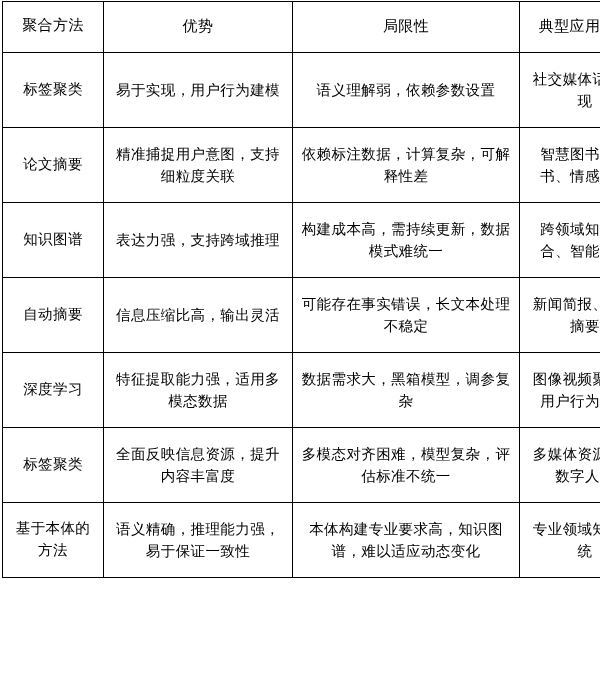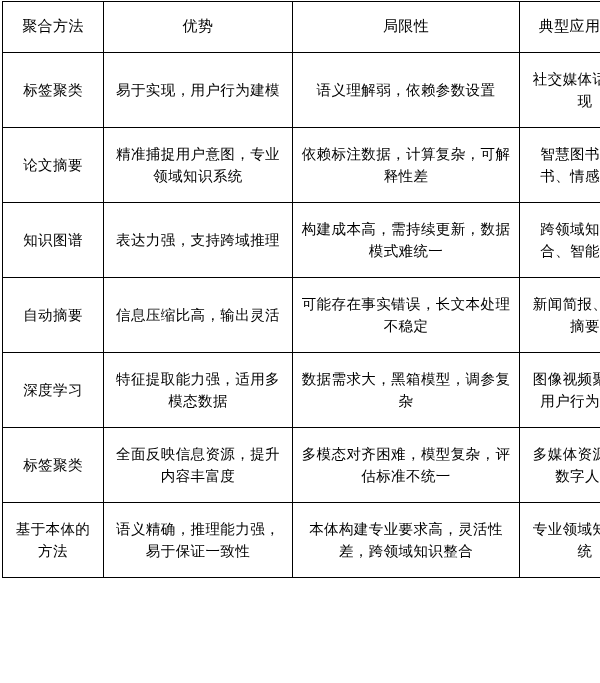--- a/index.html
+++ b/index.html
@@ -50,6 +50,7 @@
   }
   td.col-first {
     text-align: center;
+    font-family: Liberation Mono, monospace;
   }
 </style>
 </head>

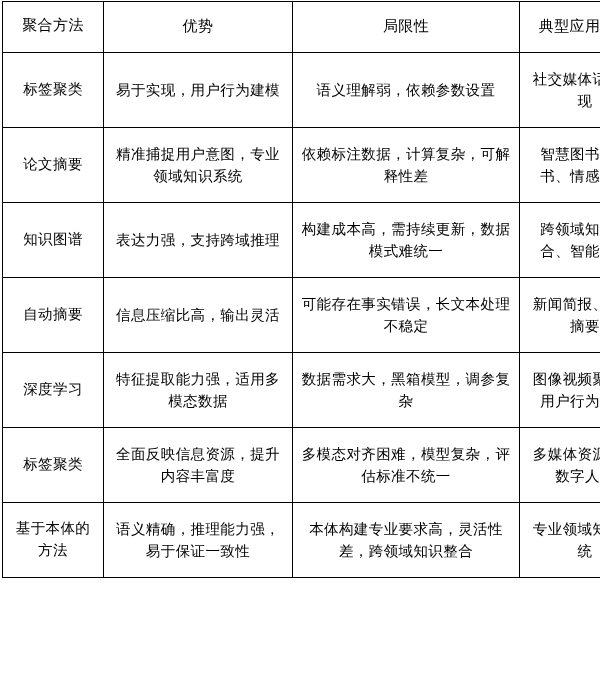--- a/index.html
+++ b/index.html
@@ -75,7 +75,7 @@
 
       <tr class="body">
         <td class="c0 col-first">论文摘要</td>
-        <td class="c1">精准捕捉用户意图，专业领域知识系统</td>
+        <td class="c1">精准捕捉用户意图，支持细粒度关联</td>
         <td class="c2">依赖标注数据，计算复杂，可解释性差</td>
         <td class="c3">智慧图书馆荐书、情感分析</td>
       </tr>

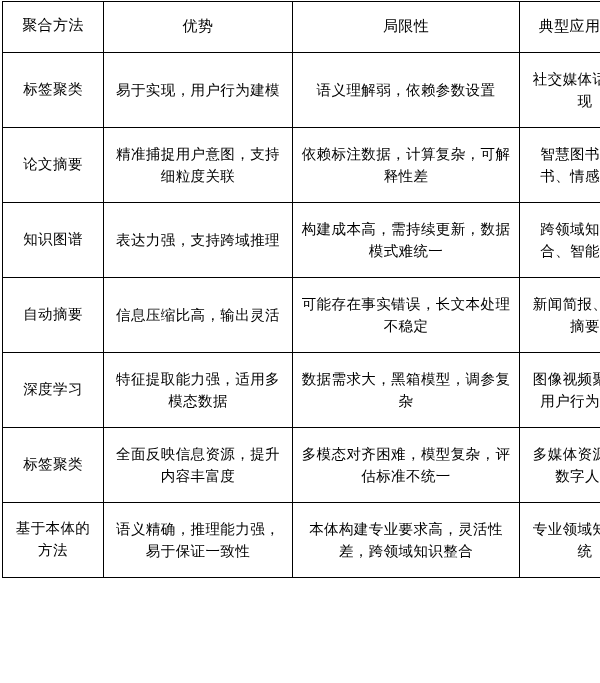--- a/index.html
+++ b/index.html
@@ -111,7 +111,7 @@
       <tr class="body">
         <td class="c0 col-first">基于本体的方法</td>
         <td class="c1">语义精确，推理能力强，易于保证一致性</td>
-        <td class="c2">本体构建专业要求高，灵活性差，跨领域知识整合</td>
+        <td class="c2">本体构建专业要求高，知识图谱，难以适应动态变化</td>
         <td class="c3">专业领域知识系统</td>
       </tr>
     </tbody>

